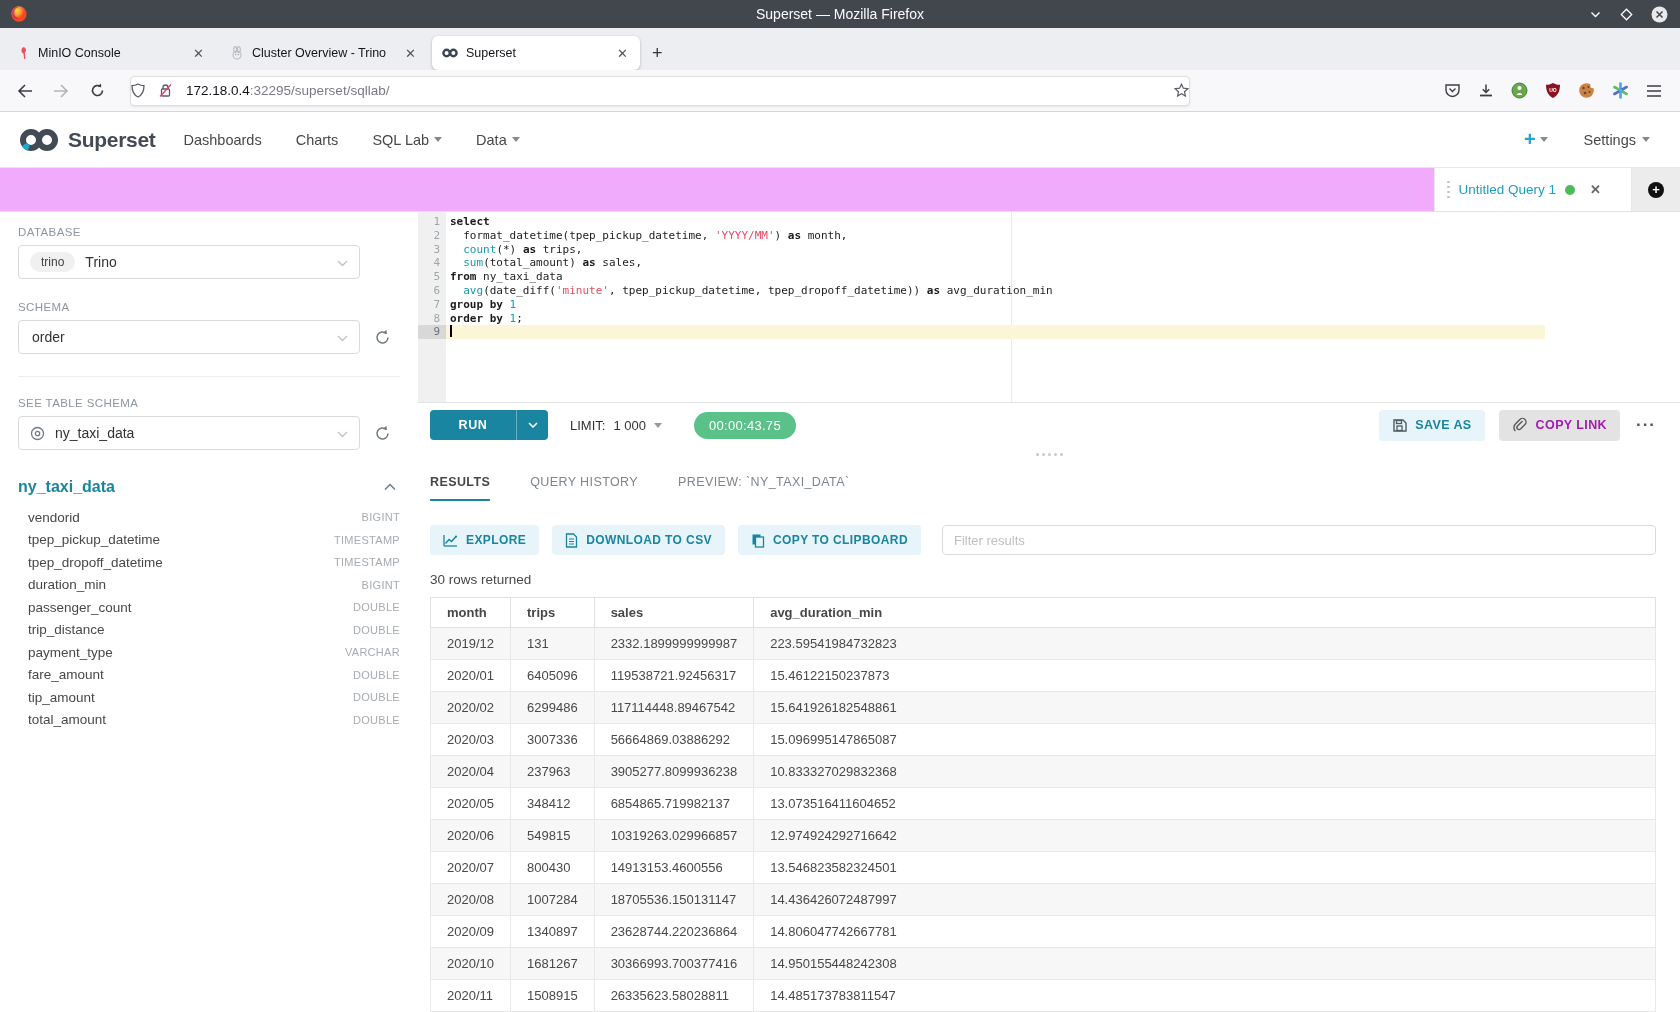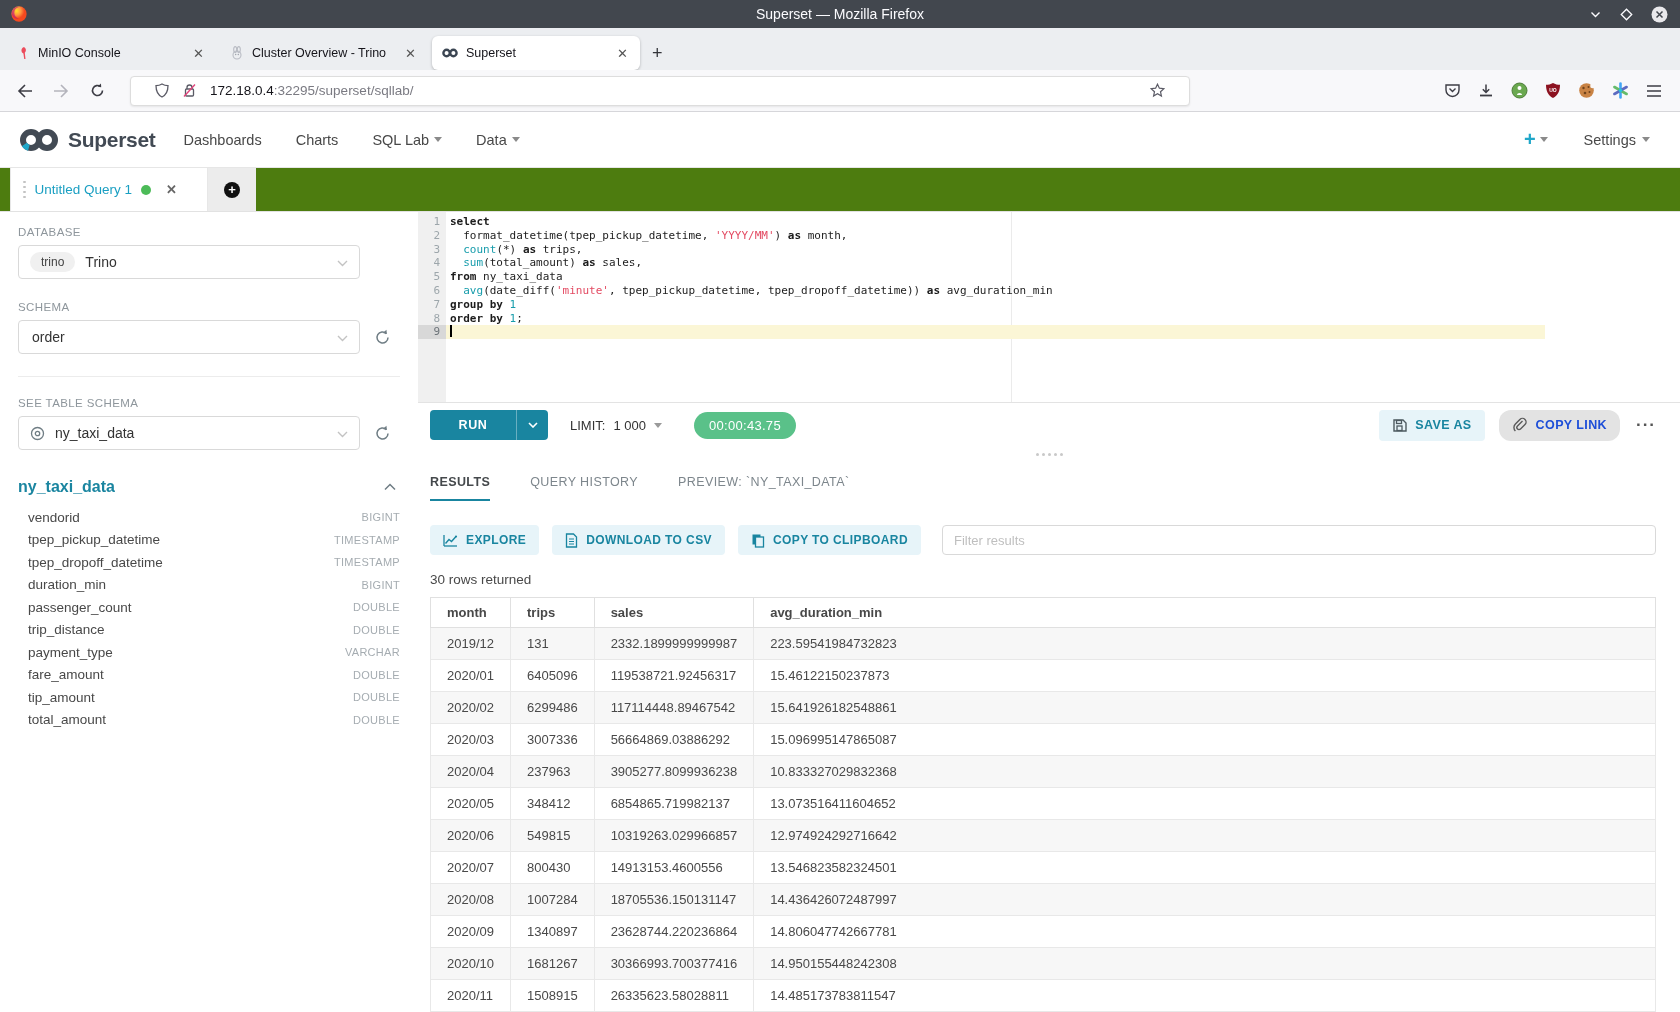--- a/index.html
+++ b/index.html
@@ -25,7 +25,7 @@
   
   .urlrow { height:42px; background:#f8f8fa; border-bottom:1px solid #d6d6da; display:flex; align-items:center; padding:0 10px; gap:6px; flex:none; }
   .nav-ic { width:30px; height:30px; display:flex; align-items:center; justify-content:center; border-radius:4px; }
-  .url-field { margin-left:12px; width:1060px; height:30px; background:#fff; border:1px solid #ddd; border-radius:4px; display:flex; align-items:center; padding:0 24px; gap:14px; box-shadow:0 1px 2px rgba(0,0,0,.08); }
+  .url-field { margin-left:12px; width:1060px; height:30px; background:#fff; border:1px solid #ddd; border-radius:4px; display:flex; align-items:center; padding:0 0; gap:14px; box-shadow:0 1px 2px rgba(0,0,0,.08); }
   .url-text { font-size:13.5px; color:#15141a; flex:1; white-space:nowrap; overflow:hidden; }
   .url-text .url-rest { color:#7a7a82; }
   .tool-icons { margin-left:auto; display:flex; align-items:center; gap:17px; padding-right:8px; }

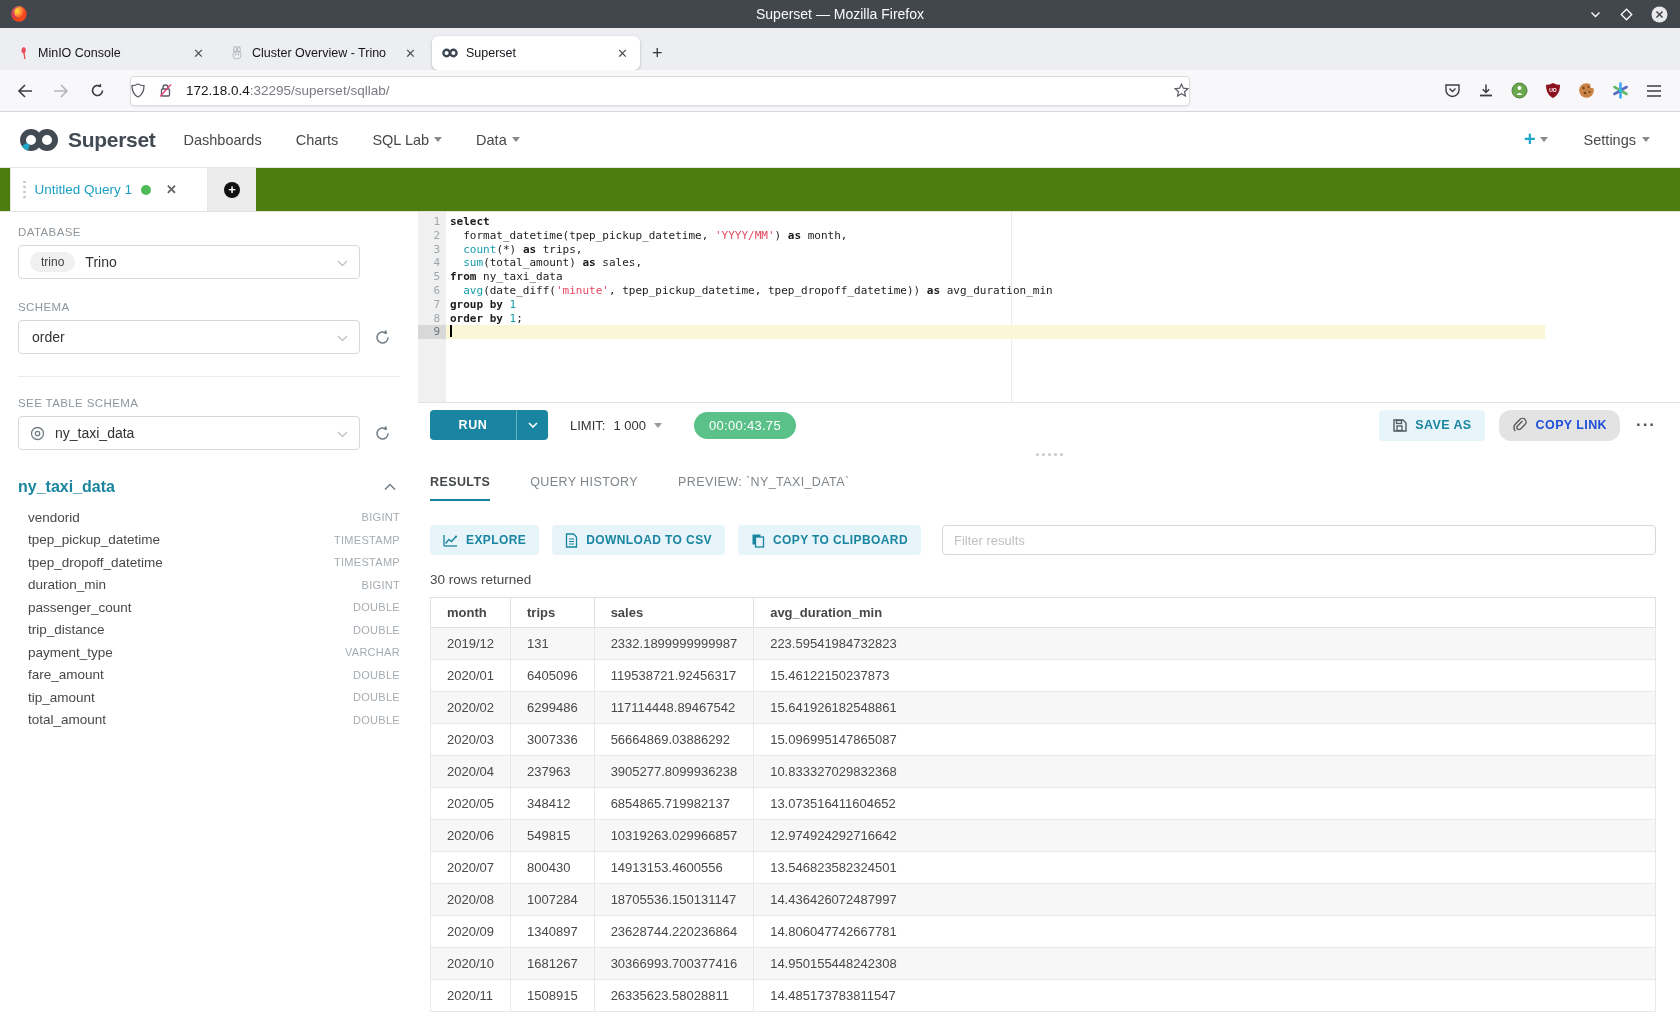--- a/index.html
+++ b/index.html
@@ -43,7 +43,7 @@
   .ss-settings { font-size:14.5px; color:#484848; display:flex; align-items:center; gap:6px; }
 
   
-  .qtabs { height:44px; background:#4d7c0f; border-bottom:1px solid #e2e2e2; display:flex; align-items:stretch; flex:none; }
+  .qtabs { height:44px; background:#f0abfc; border-bottom:1px solid #e2e2e2; display:flex; align-items:stretch; flex:none;justify-content:flex-end; }
   .qtab { width:198px; margin-left:10px; background:#fff; border-left:1px solid #e7e7e7; border-right:1px solid #e7e7e7; display:flex; align-items:center; gap:9px; padding:0 12px; }
   .drag-dots { display:flex; flex-direction:column; gap:2.5px; }
   .drag-dots i { width:2.5px; height:2.5px; border-radius:50%; background:#c3c3c3; }

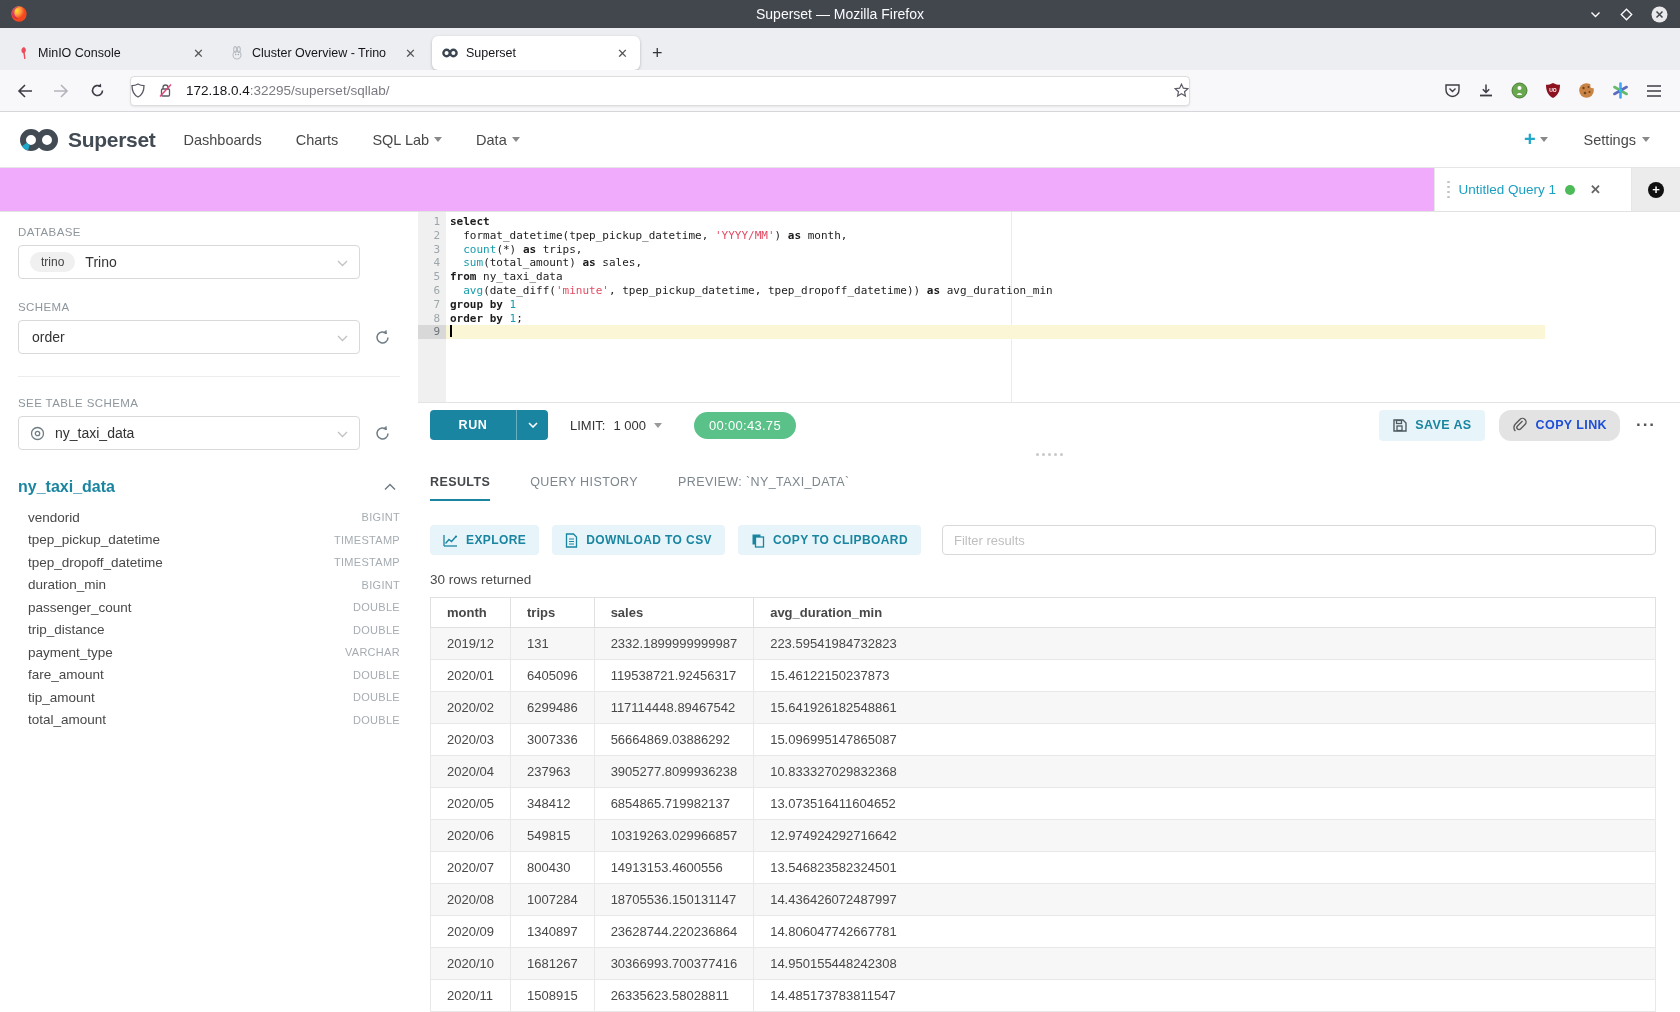--- a/index.html
+++ b/index.html
@@ -102,7 +102,7 @@
   .elapsed-pill { margin-left:32px; height:27px; background:#5ac189; border-radius:14px; color:#fff; font-size:13px; display:flex; align-items:center; padding:0 15px; letter-spacing:.3px; }
   .run-right { margin-left:auto; display:flex; align-items:center; gap:14px; }
   .btn-saveas { height:31px; background:#e7f4f9; border-radius:4px; color:#1985a0; font-size:12.5px; font-weight:bold; letter-spacing:.4px; display:flex; align-items:center; gap:8px; padding:0 13px; }
-  .btn-copylink { height:31px; background:#e3e3e3; border-radius:12px; color:#1d4ed8; font-size:12.5px; font-weight:bold; letter-spacing:.4px; display:flex; align-items:center; gap:8px; padding:0 13px; }
+  .btn-copylink { height:31px; background:#e3e3e3; border-radius:4px; color:#a21caf; font-size:12.5px; font-weight:bold; letter-spacing:.4px; display:flex; align-items:center; gap:8px; padding:0 13px; }
   .more-dots { font-size:17px; color:#555; font-weight:bold; letter-spacing:1px; margin-left:2px; }
 
   .gap-handle { height:14px; display:flex; align-items:center; justify-content:center; flex:none; }

